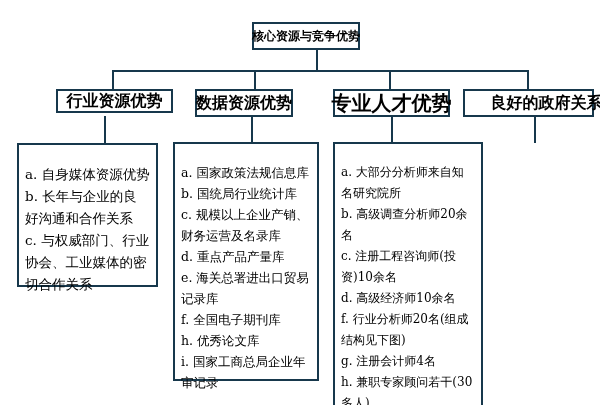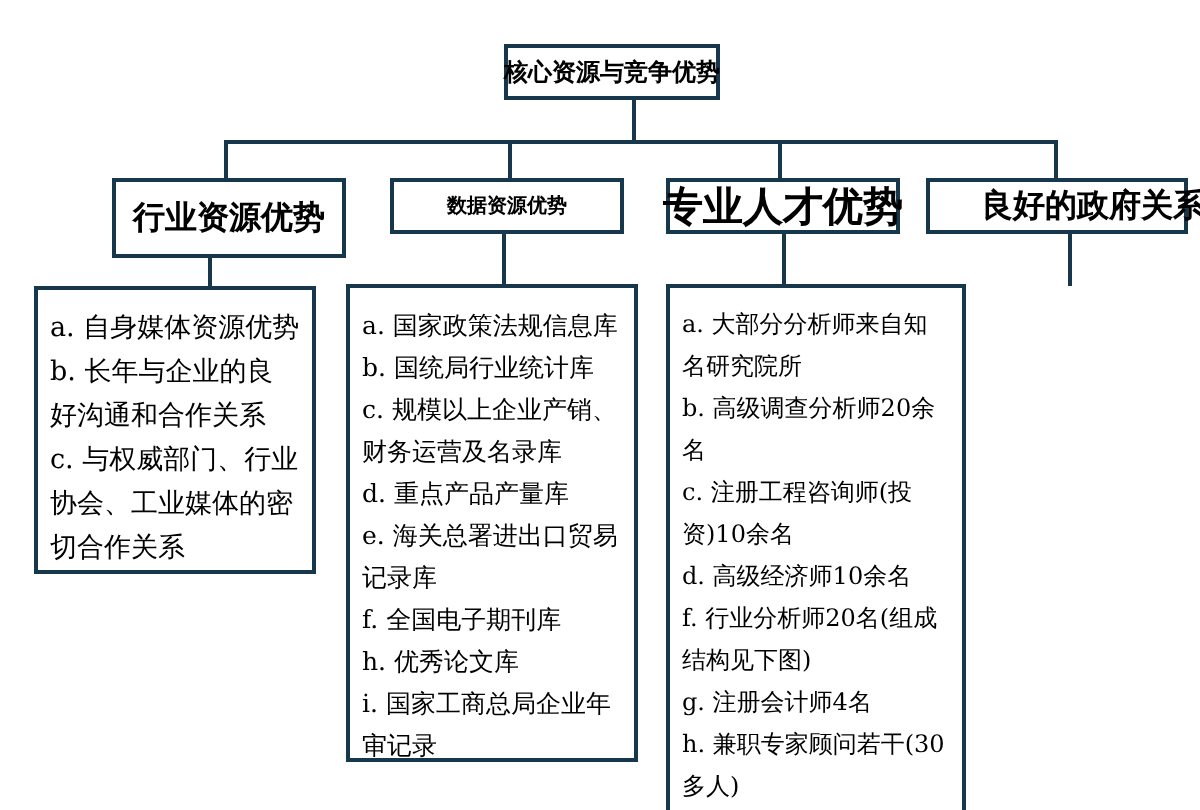--- a/index.html
+++ b/index.html
@@ -19,7 +19,7 @@
     font-weight:bold; white-space:nowrap;
   }
   #root-node  { left:252px; top:22px;  width:108px; height:28px; font-size:12px; }
-  #branch-0   { left:56px;  top:89px;  width:117px; height:40px; font-size:16px; }
+  #branch-0   { left:56px;  top:89px;  width:117px; height:24px; font-size:16px; }
   #branch-1   { left:195px; top:89px;  width:117px; height:28px; font-size:10px; }
   #branch-2   { left:333px; top:89px;  width:117px; height:28px; font-size:20px; }
   #branch-3   { left:463px; top:89px;  width:131px; height:28px; font-size:16px;padding-left:36px; }

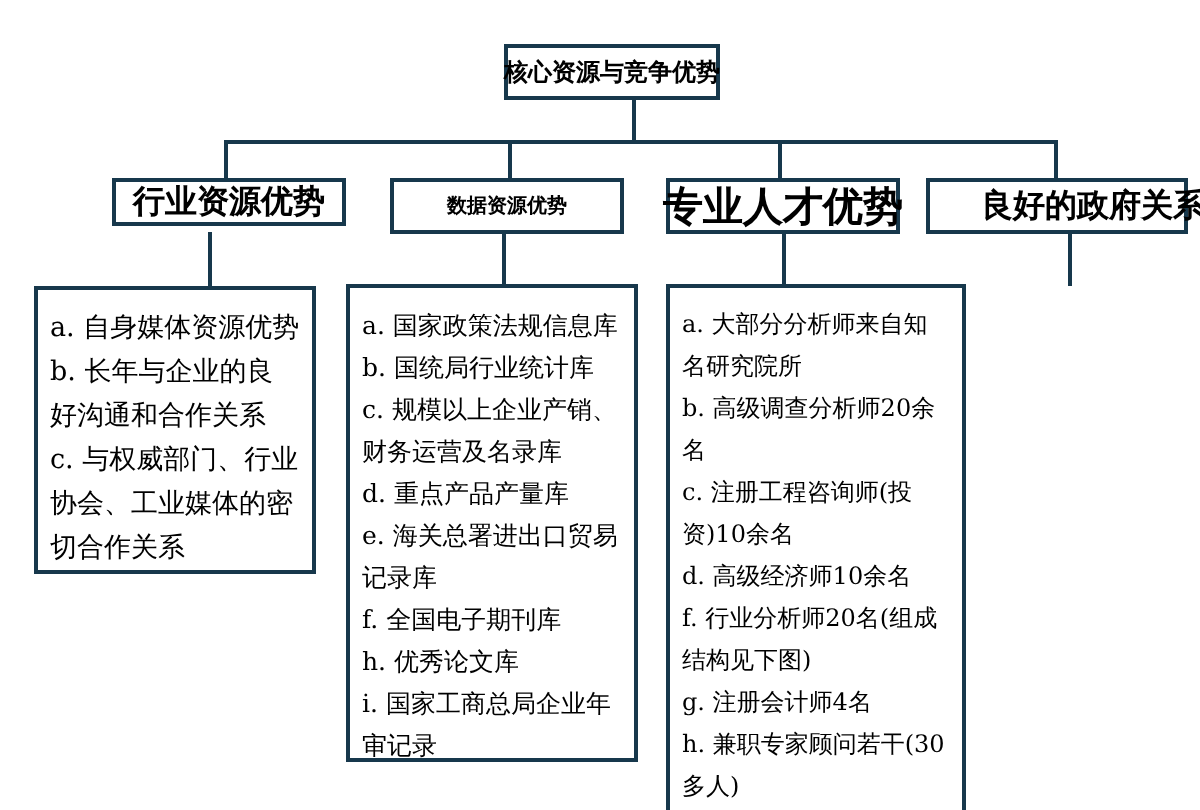--- a/index.html
+++ b/index.html
@@ -20,7 +20,7 @@
   }
   #root-node  { left:252px; top:22px;  width:108px; height:28px; font-size:12px; }
   #branch-0   { left:56px;  top:89px;  width:117px; height:24px; font-size:16px; }
-  #branch-1   { left:195px; top:89px;  width:117px; height:28px; font-size:10px; }
+  #branch-1   { left:195px; top:89px;  width:98px; height:28px; font-size:16px; }
   #branch-2   { left:333px; top:89px;  width:117px; height:28px; font-size:20px; }
   #branch-3   { left:463px; top:89px;  width:131px; height:28px; font-size:16px;padding-left:36px; }
 

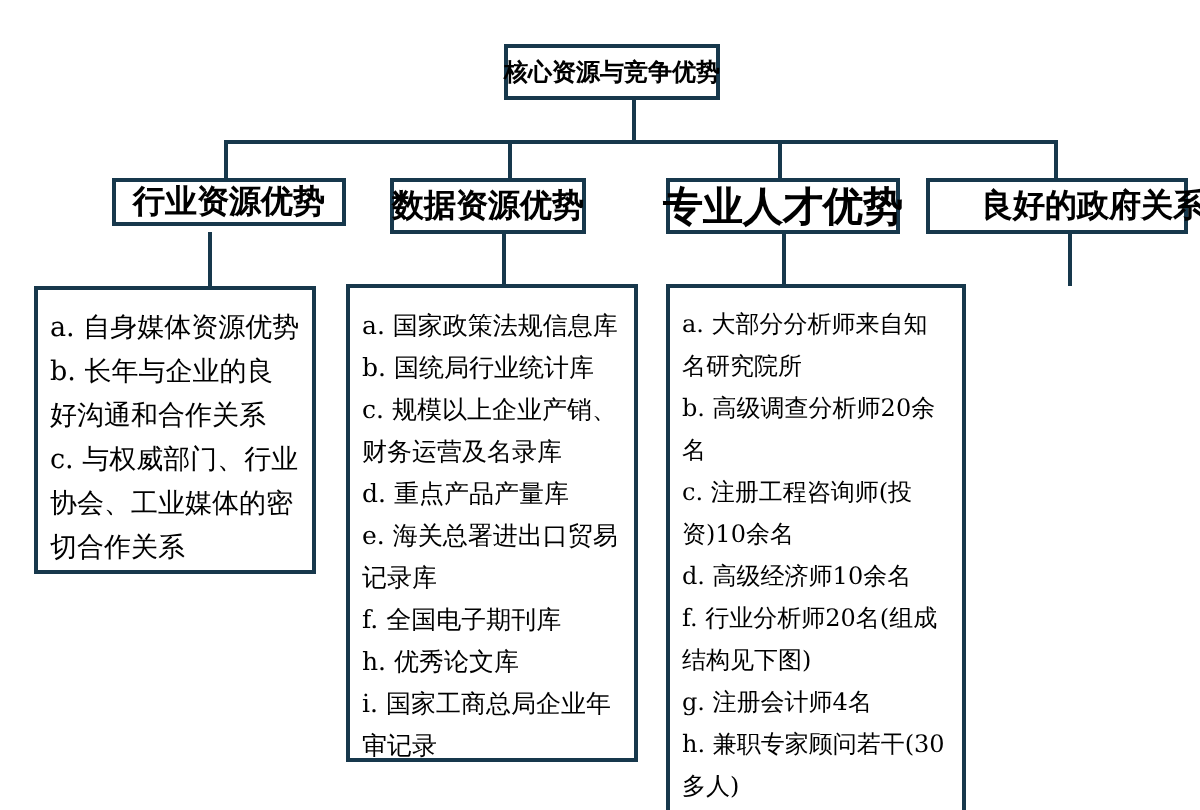--- a/index.html
+++ b/index.html
@@ -26,7 +26,7 @@
 
   .detail {
     position:absolute; background:var(--bg);
-    border:2px solid var(--line); padding:8px 6px;
+    border:2px solid var(--line); padding:18px 6px;
   }
   #detail-0 { left:17px;  top:143px; width:141px; height:144px; font-size:13.5px; line-height:22px; }
   #detail-1 { left:173px; top:142px; width:146px; height:239px; font-size:12.5px; line-height:21px; }

